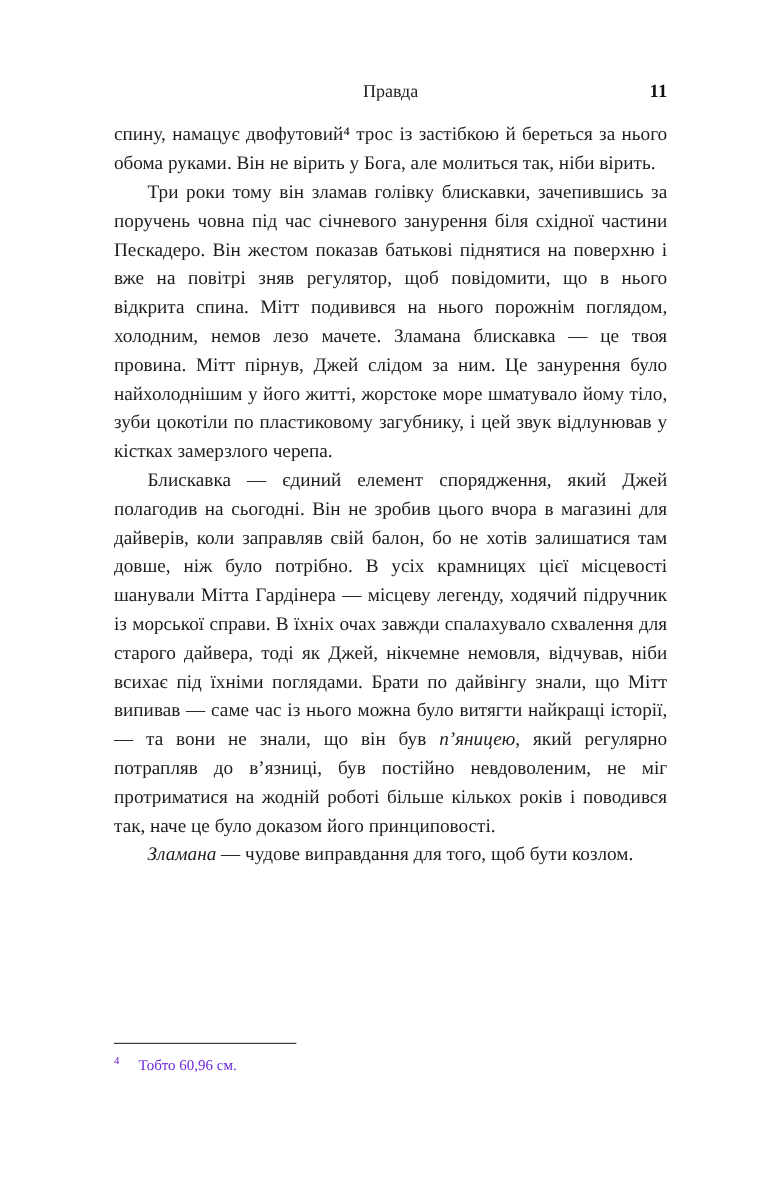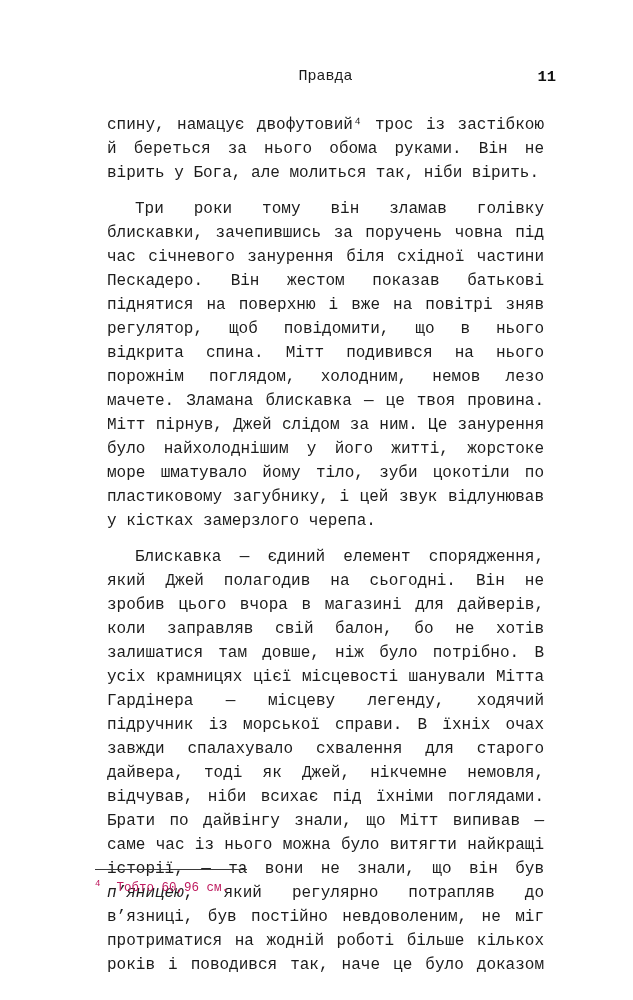--- a/index.html
+++ b/index.html
@@ -13,7 +13,7 @@
     height: 976px;
     background: #ffffff;
     color: #1c1c1c;
-    font-family: Liberation Mono, monospace;
+    font-family: Liberation Serif, serif;
     overflow: hidden;
   }
   .running-header {

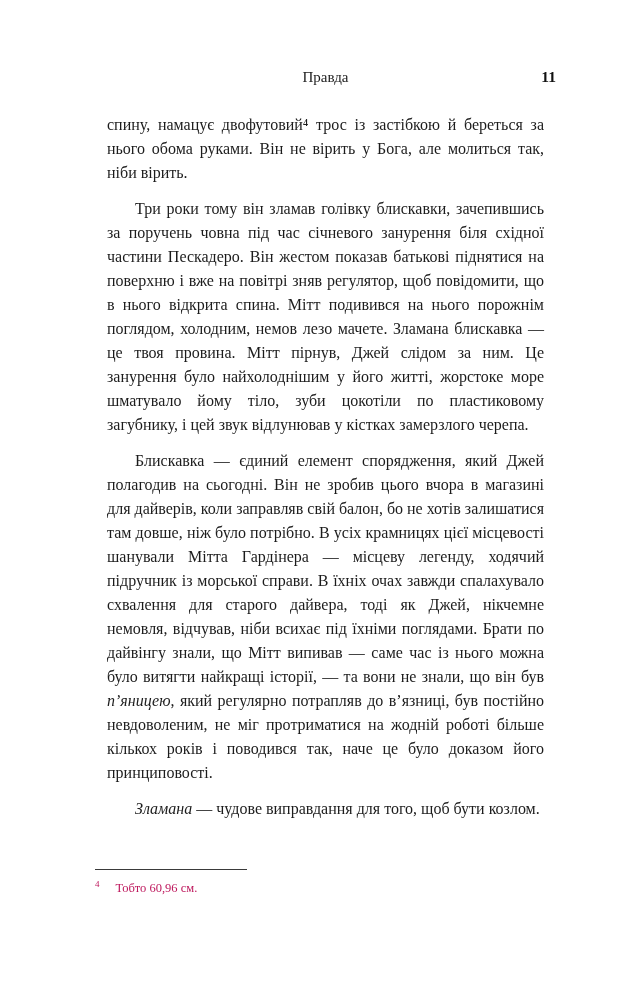--- a/index.html
+++ b/index.html
@@ -50,7 +50,7 @@
     hyphens: auto;
   }
   .body-text p {
-    margin: 12px;
+    margin: 0;
     padding: 0;
   }
   .body-text p.indent {

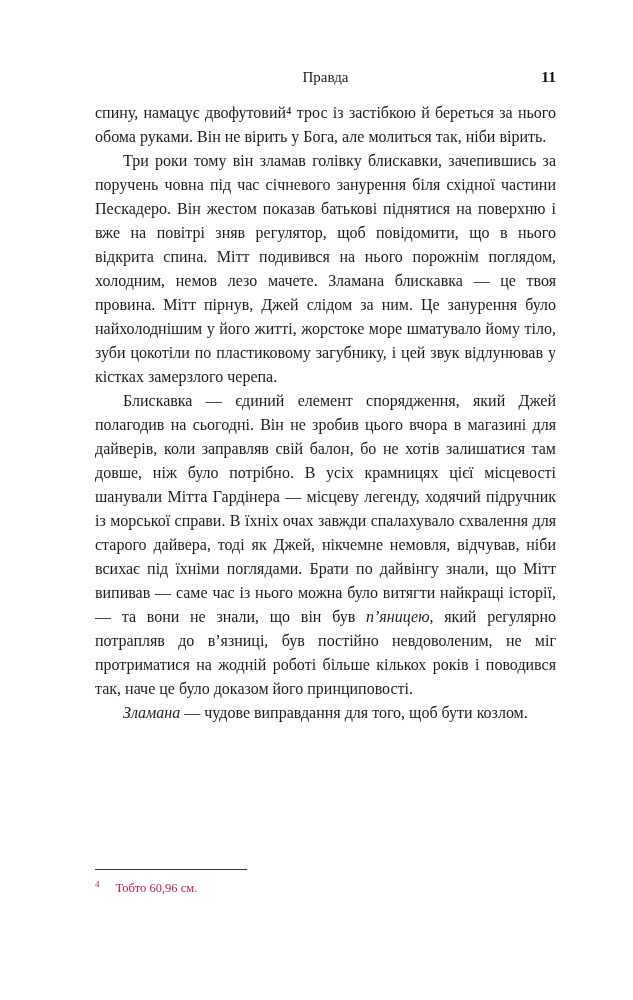--- a/index.html
+++ b/index.html
@@ -73,7 +73,7 @@
   .footnote {
     font-size: 12.5px;
     line-height: 18px;
-    color: #be185d;
+    color: #6d28d9;
   }
   .fn-marker {
     font-size: 9px;

